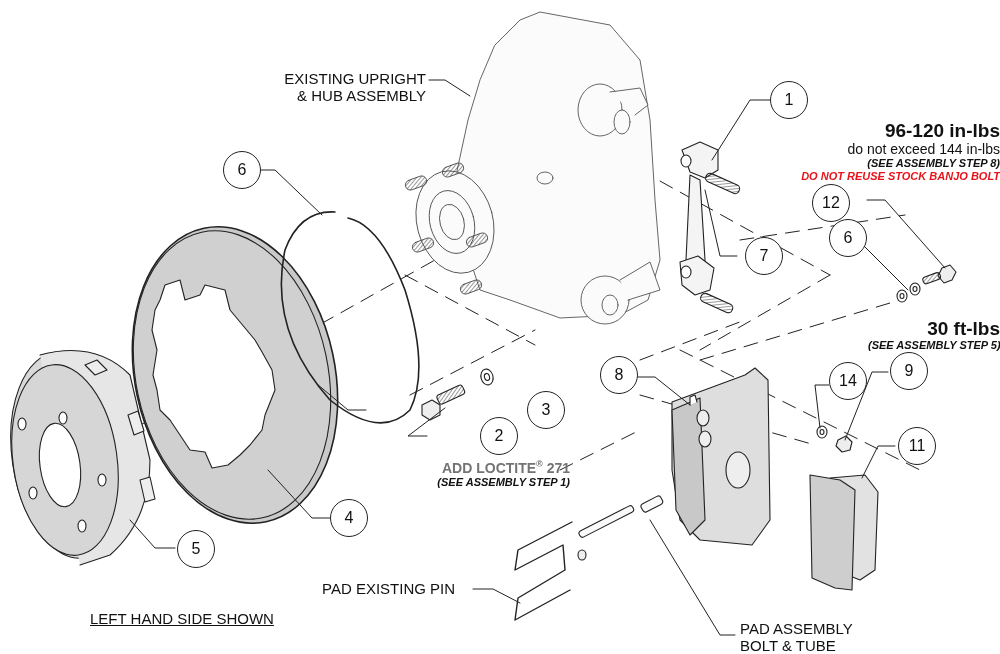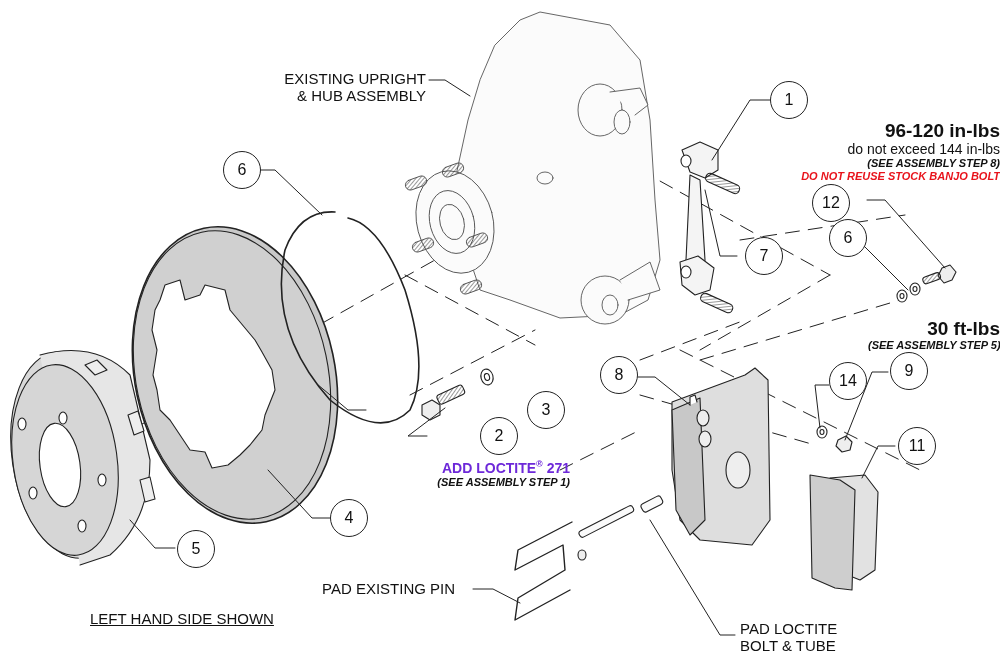--- a/index.html
+++ b/index.html
@@ -12,7 +12,7 @@
   .sub { font-size:14px; line-height:16px; }
   .ital { font-size:11px; font-weight:bold; font-style:italic; line-height:13px; }
   .red { color:#e8141c; }
-  .redb { font-size:14px; font-weight:bold; line-height:16px; color:#6d28d9; }
+  .redb { font-size:14px; font-weight:bold; line-height:16px; color:#737373; }
   .center { text-align:right; }
   .underline { text-decoration:underline; }
   .callout { position:absolute; width:38px; height:38px; border:1.3px solid #222; border-radius:50%; background:#fff;

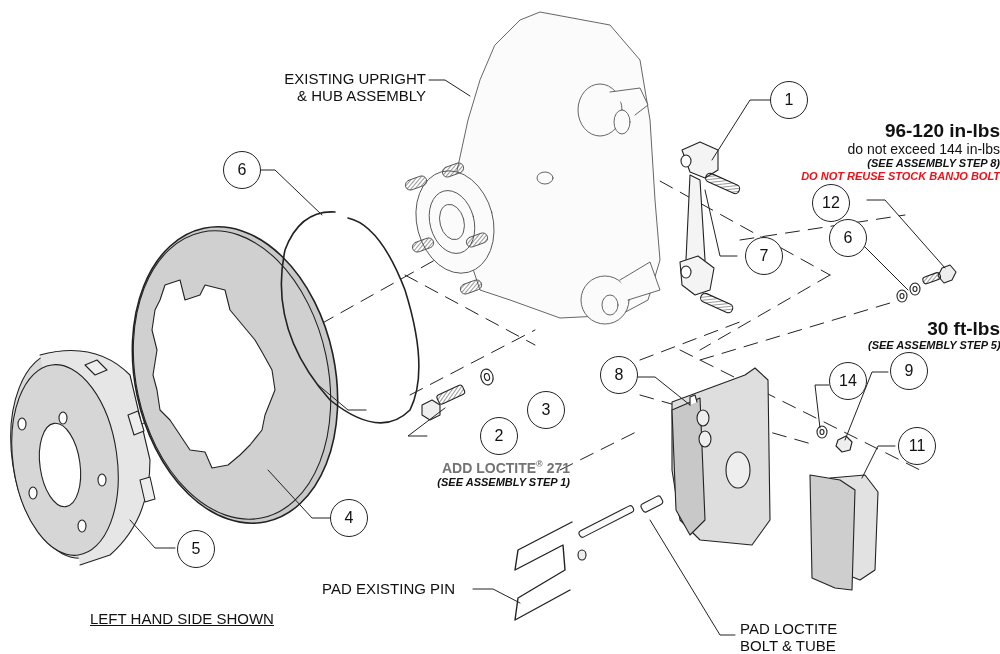--- a/index.html
+++ b/index.html
@@ -193,7 +193,7 @@
 
 <div class="lbl plain" style="left:322px;top:580px;">PAD EXISTING PIN</div>
 <div class="lbl plain" style="left:740px;top:620px;">
-  <div>PAD LOCTITE</div>
+  <div>PAD ASSEMBLY</div>
   <div>BOLT &amp; TUBE</div>
 </div>
 <div class="lbl plain underline" style="left:90px;top:610px;">LEFT HAND SIDE SHOWN</div>

